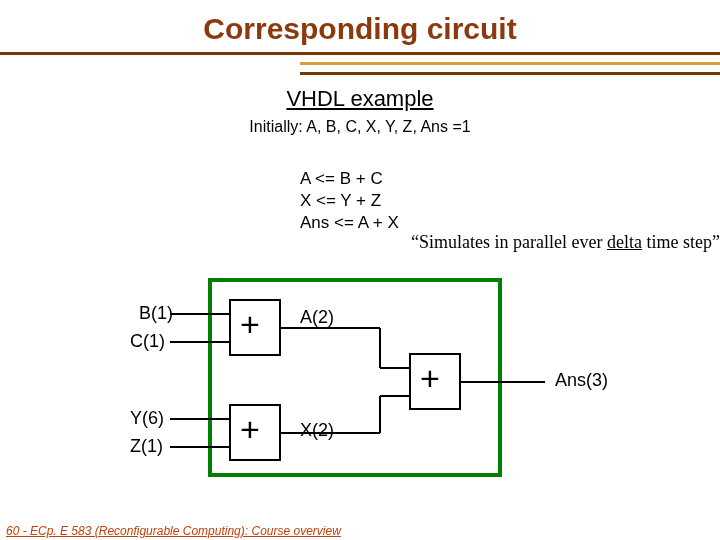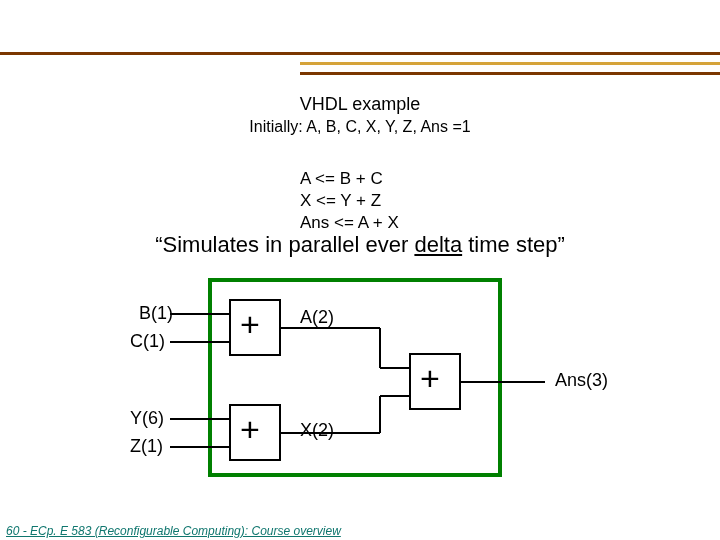--- a/index.html
+++ b/index.html
@@ -115,6 +115,7 @@
 
 <div class="slide">
 
+  <div class="title">Corresponding circuit</div>
 
   <div class="rule-dark" style="top:52px"></div>
   <div class="rule-gold" style="top:62px; left:300px"></div>

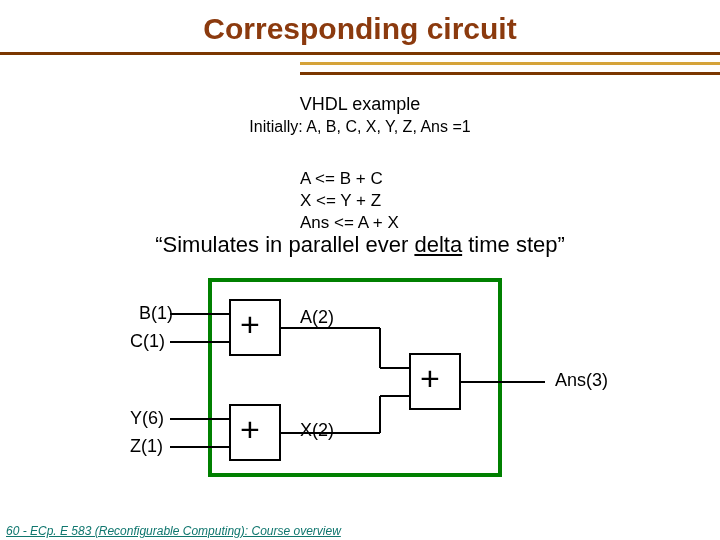--- a/index.html
+++ b/index.html
@@ -40,8 +40,9 @@
     position: absolute;
     left: 0; right: 0;
     text-align: center;
-    top: 94px;
-    font-size: 18px;
+    top: 86px;
+    font-size: 22px;
+    text-decoration: underline;
   }
   .initially {
     position: absolute;

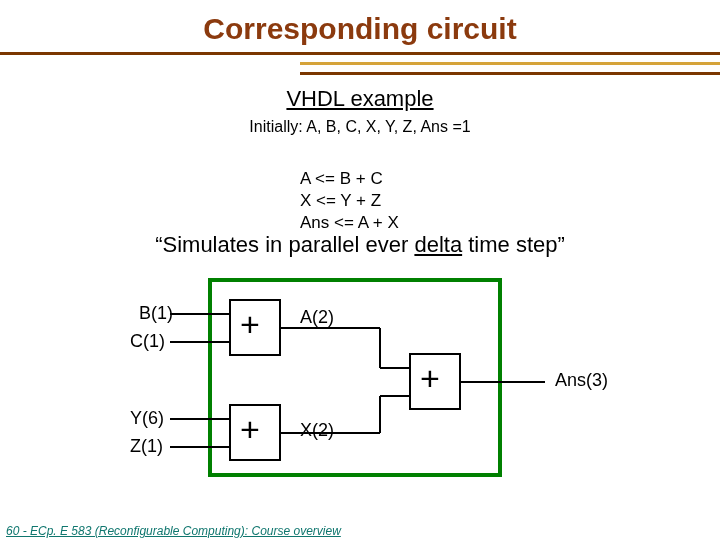--- a/index.html
+++ b/index.html
@@ -63,9 +63,10 @@
   .quote {
     position: absolute;
     left: 0; right: 0;
-    text-align: center;
+    text-align: right;
     top: 232px;
-    font-size: 22px;
+    font-size: 18px;
+    font-family: Liberation Serif, serif;
   }
   .quote .u { text-decoration: underline; }
 

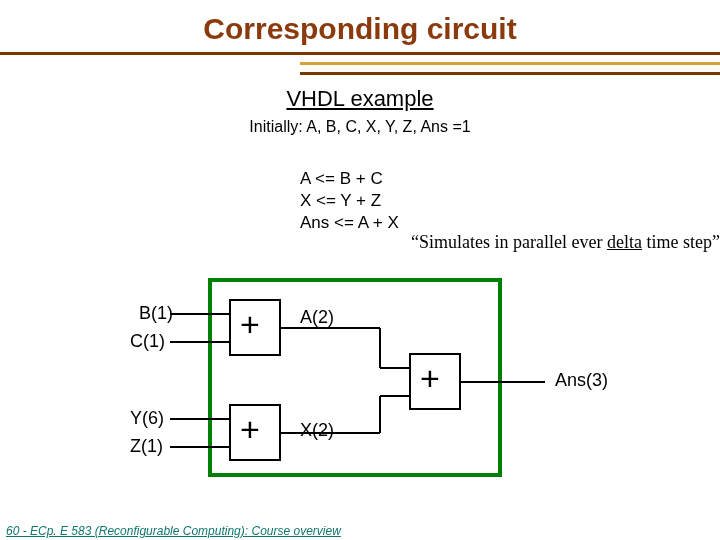--- a/index.html
+++ b/index.html
@@ -100,7 +100,7 @@
     bottom: 2px;
     font-size: 12px;
     font-style: italic;
-    color: #0f766e;
+    color: #c2410c;
     text-decoration: underline;
   }
   .footer-right {

